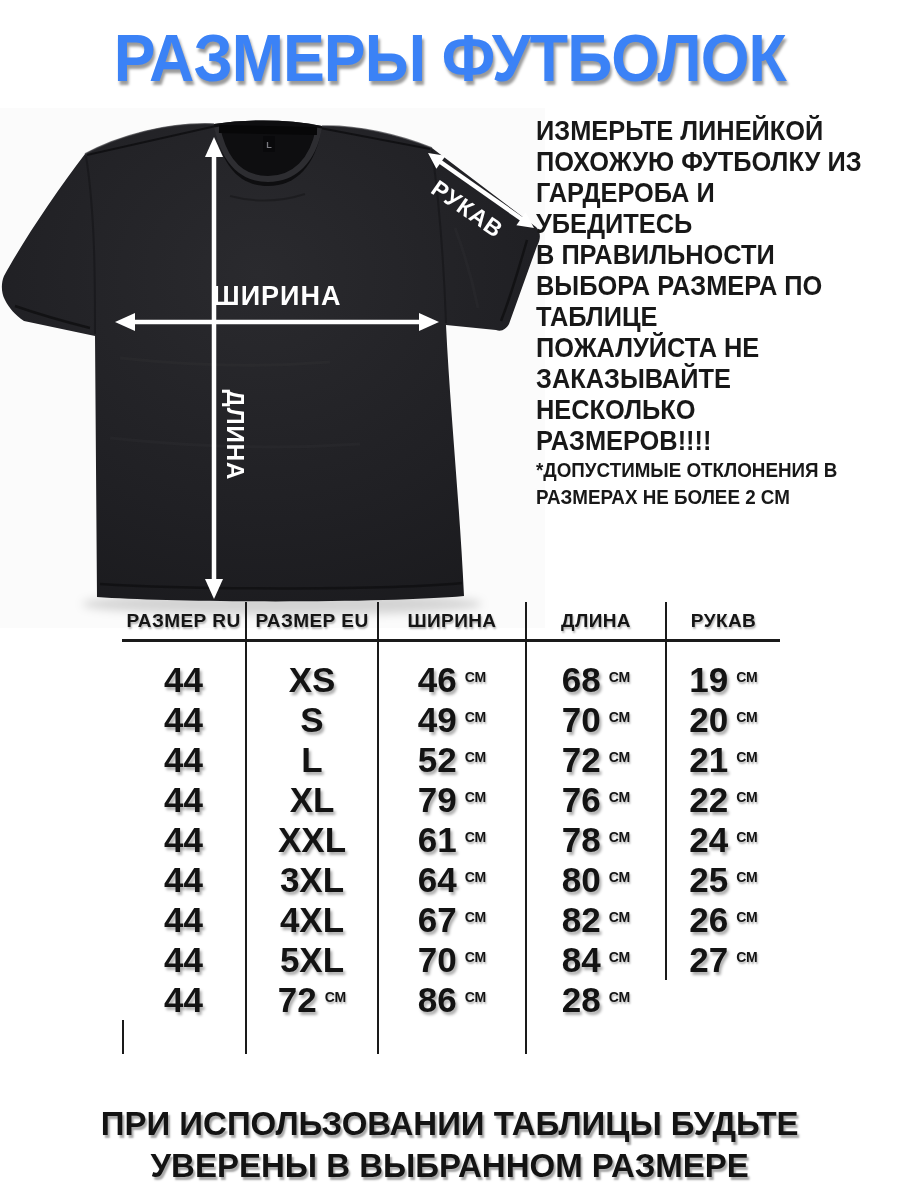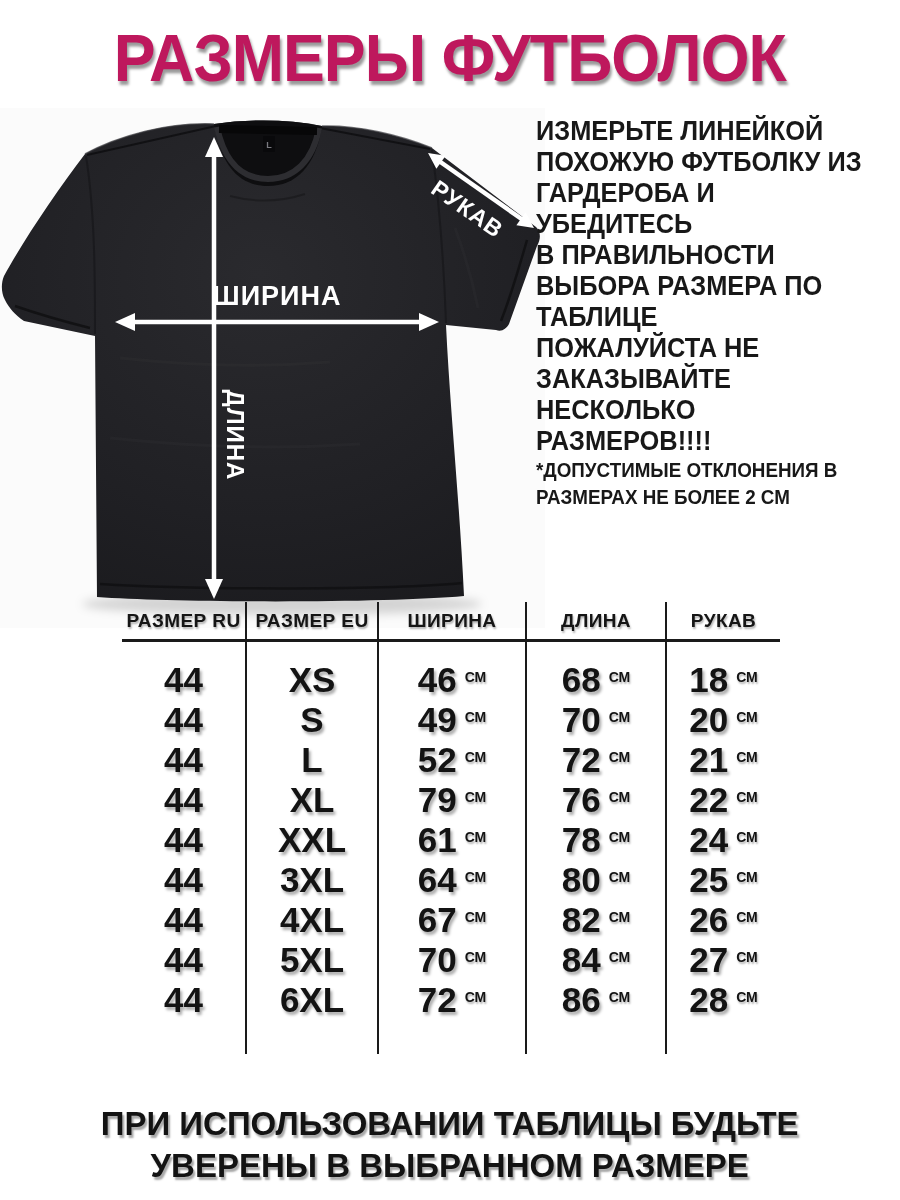--- a/index.html
+++ b/index.html
@@ -18,7 +18,7 @@
   .title {
     position:absolute; top:20px; left:0; width:900px;
     margin:0; text-align:center;
-    font-size:66px; font-weight:700; color:#be185d;
+    font-size:66px; font-weight:700; color:#3b82f6;
     white-space:nowrap;
   }
   .title .squeeze {

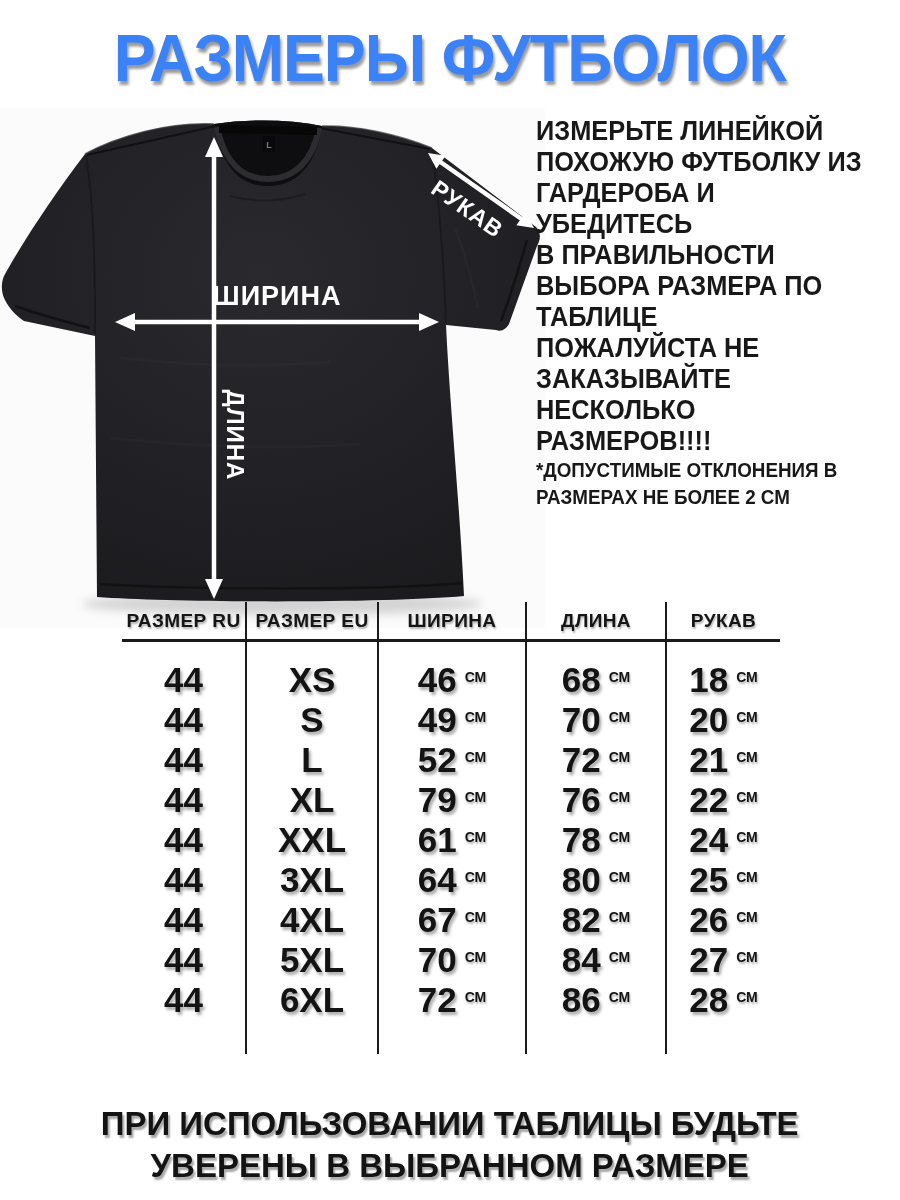--- a/index.html
+++ b/index.html
@@ -205,7 +205,7 @@
         <span class="unit">СМ</span>
       </div>
       <div class="cell val vline">
-        <span class="num">18</span>
+        <span class="num">19</span>
         <span class="unit">СМ</span>
       </div>
       <div class="cell val">44</div>

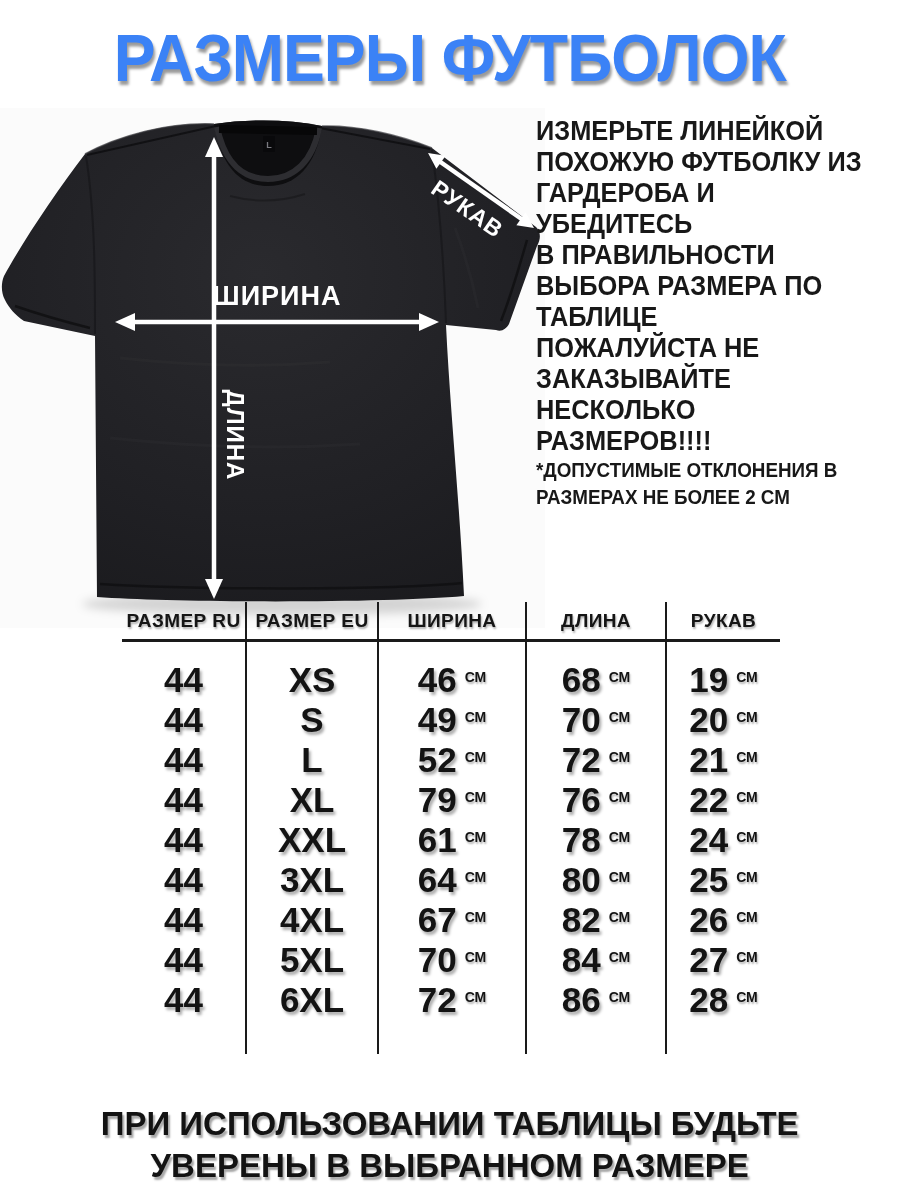--- a/index.html
+++ b/index.html
@@ -307,7 +307,6 @@
         <span class="unit">СМ</span>
       </div>
       <div class="cell val">44</div>
-      <div class="cell val vline">6XL</div>
       <div class="cell val vline">
         <span class="num">72</span>
         <span class="unit">СМ</span>

